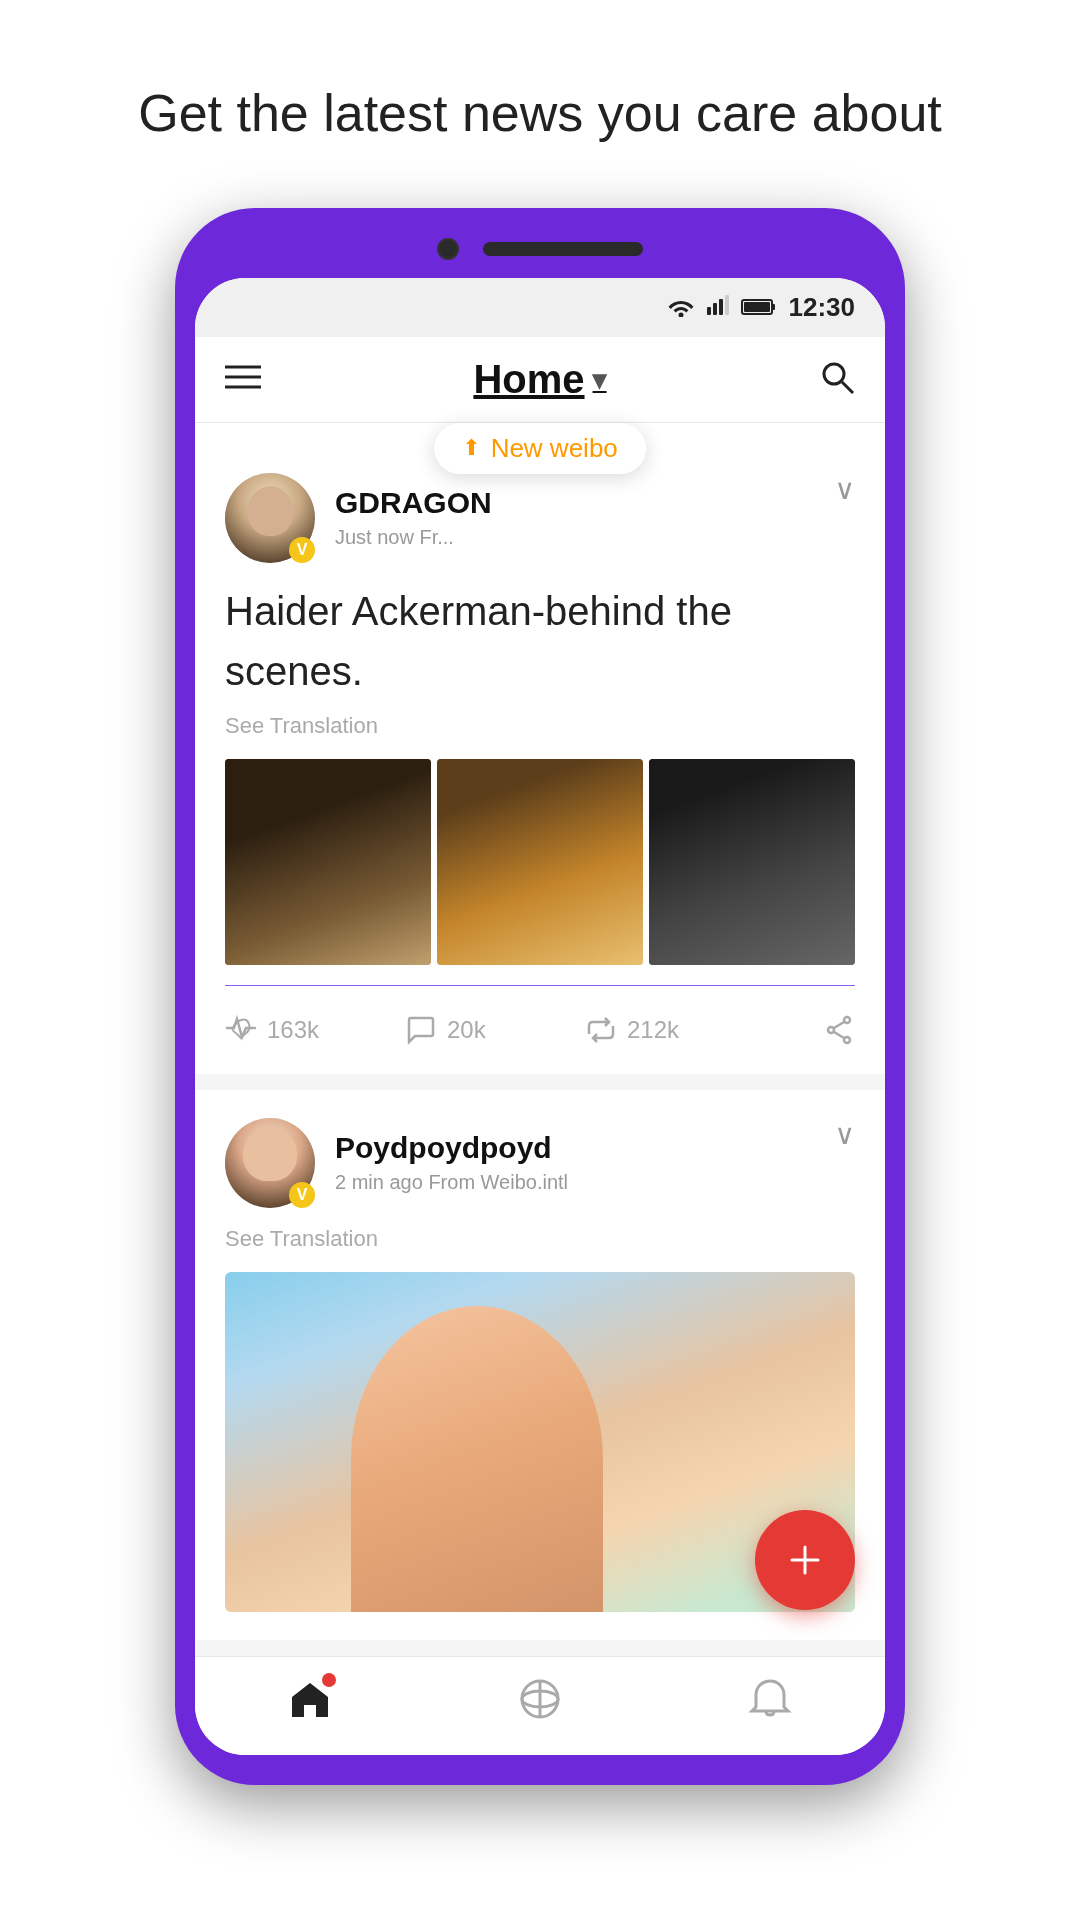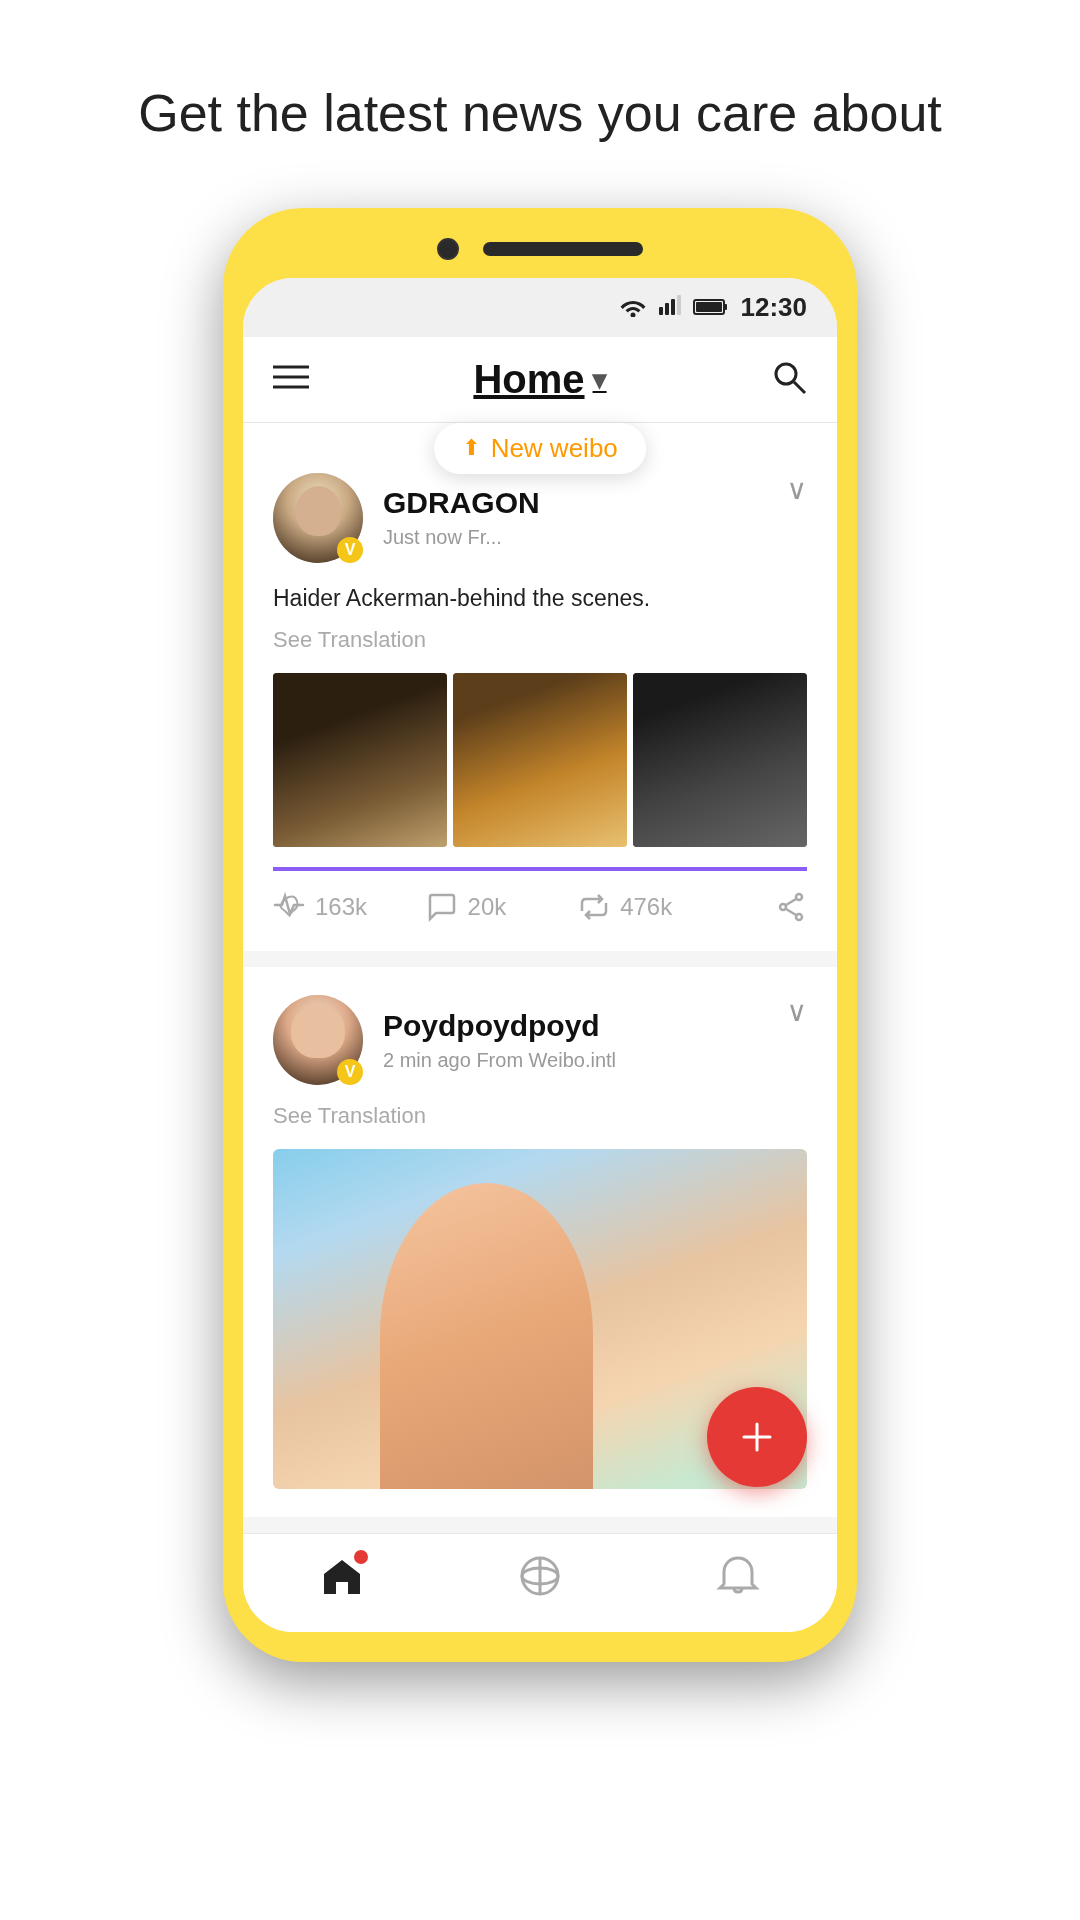--- a/index.html
+++ b/index.html
@@ -25,8 +25,8 @@
 
     
     .phone-shell {
-      width: 634px;
-      background: #fde047;
+      width: 730px;
+      background: #6d28d9;
       border-radius: 80px;
       padding: 30px 20px;
       box-shadow: 0 20px 60px rgba(0,0,0,0.4);

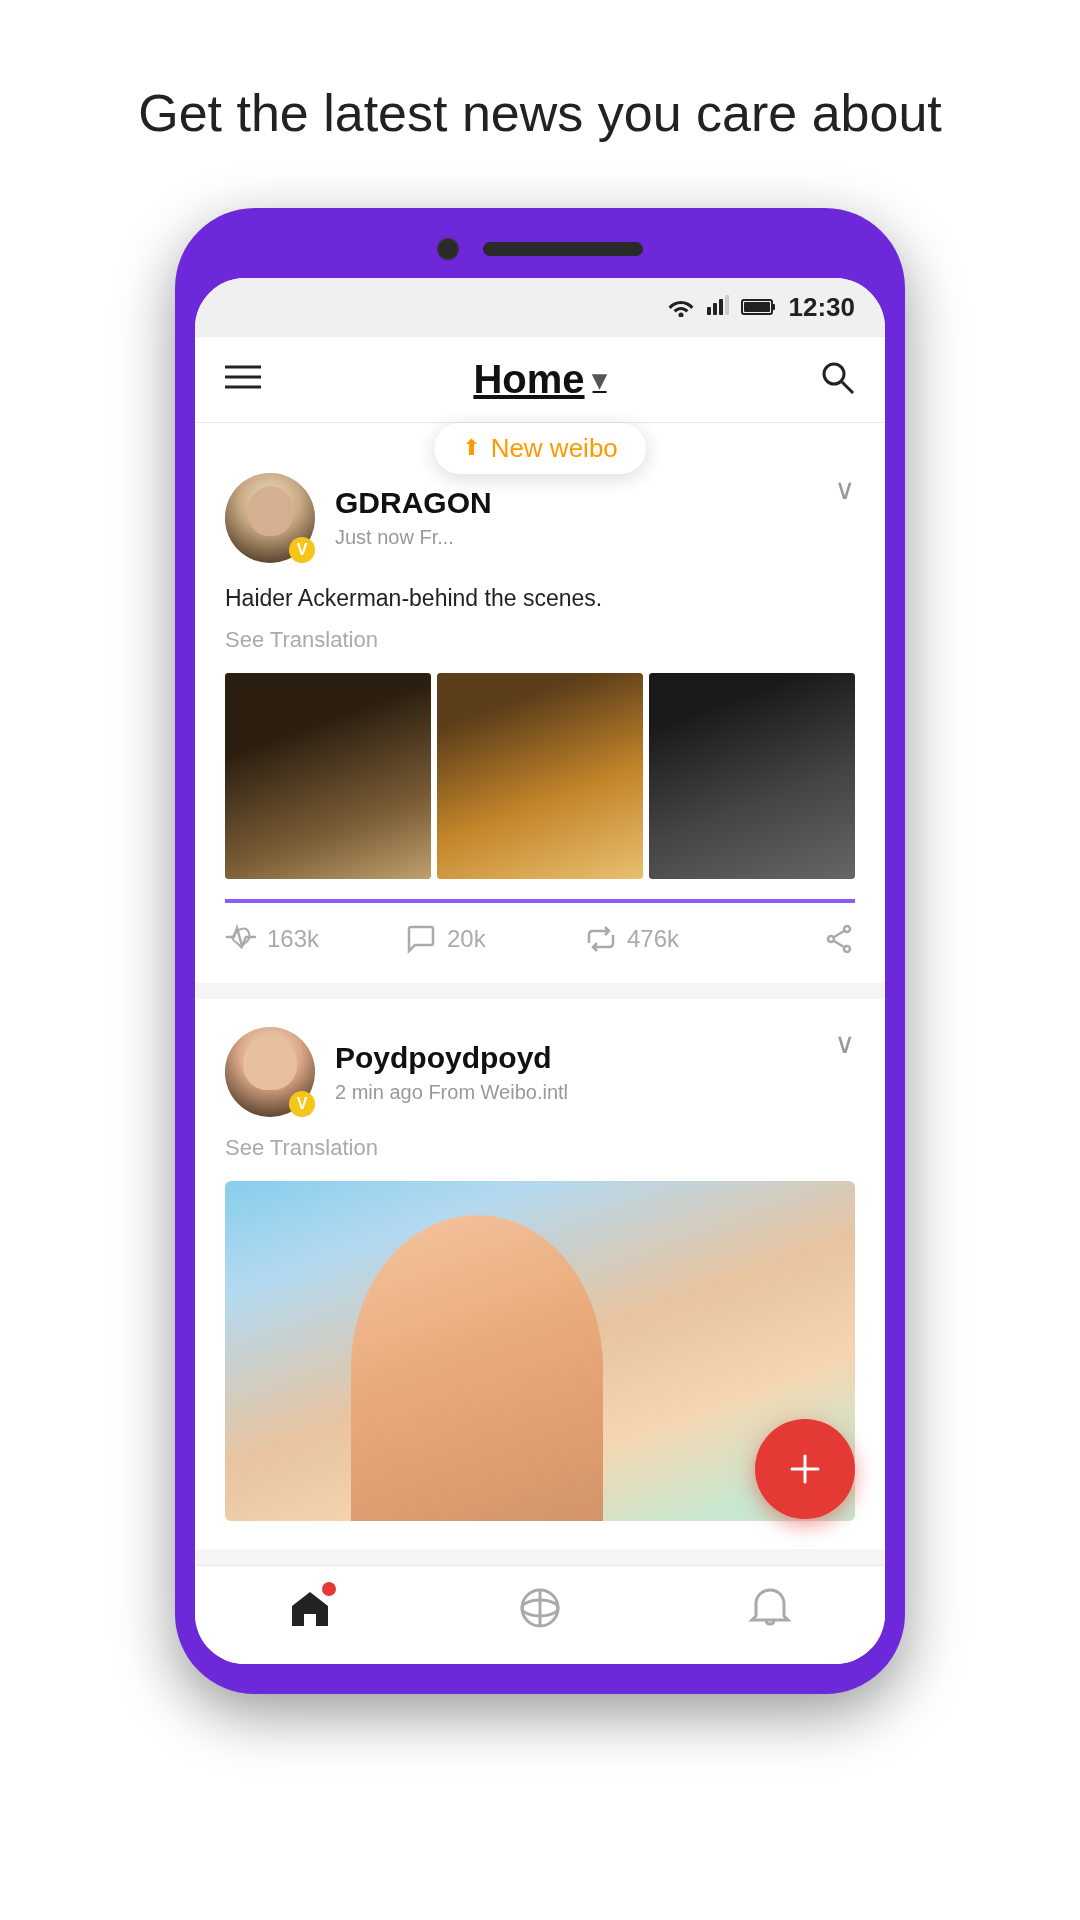--- a/index.html
+++ b/index.html
@@ -210,7 +210,7 @@
     }
 
     .post-content {
-      font-size: 23px;
+      font-size: 40px;
       color: #222;
       margin-bottom: 12px;
       line-height: 1.5;

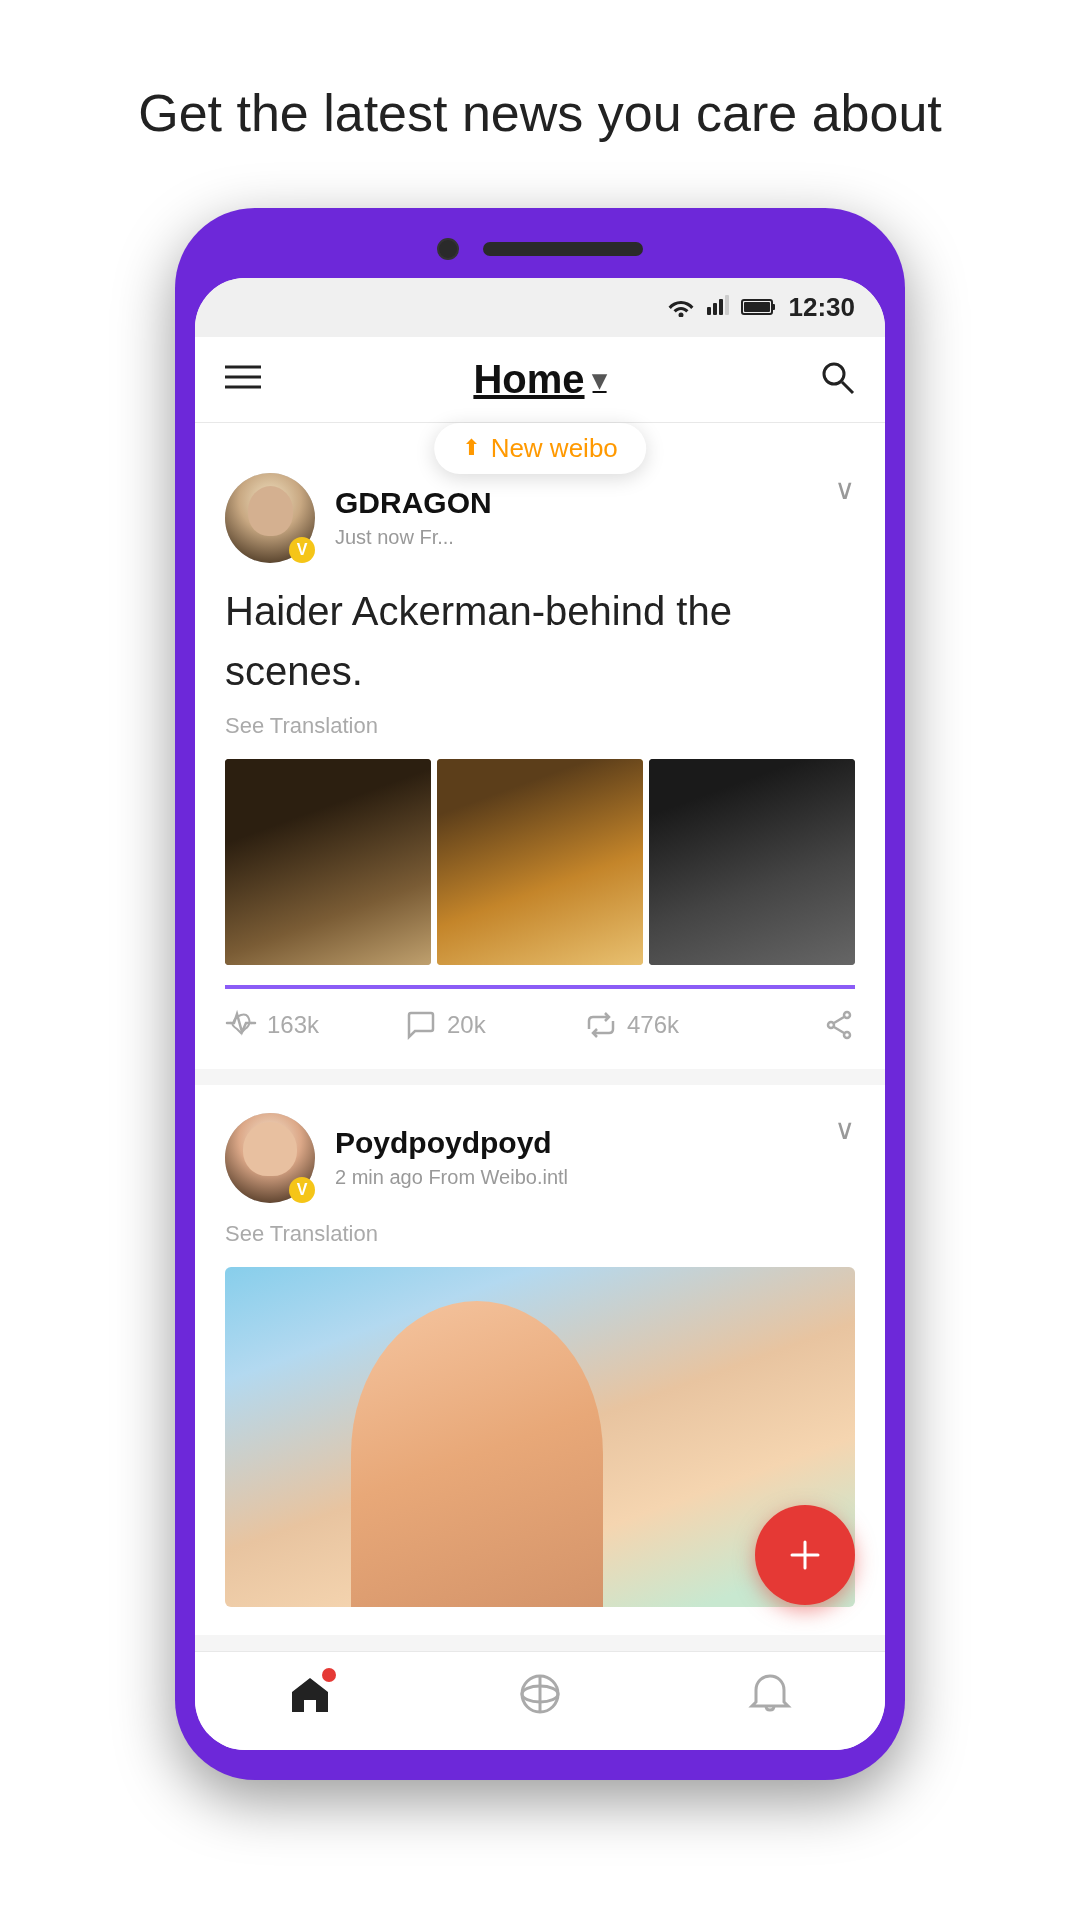--- a/index.html
+++ b/index.html
@@ -279,8 +279,8 @@
       display: flex;
       align-items: center;
       gap: 0;
-      padding-top: 20px;
-      border-top: 4px solid #8b5cf6;
+      padding-top: 28px;
+      border-top: 1px solid #8b5cf6;
     }
     .action-item {
       display: flex;

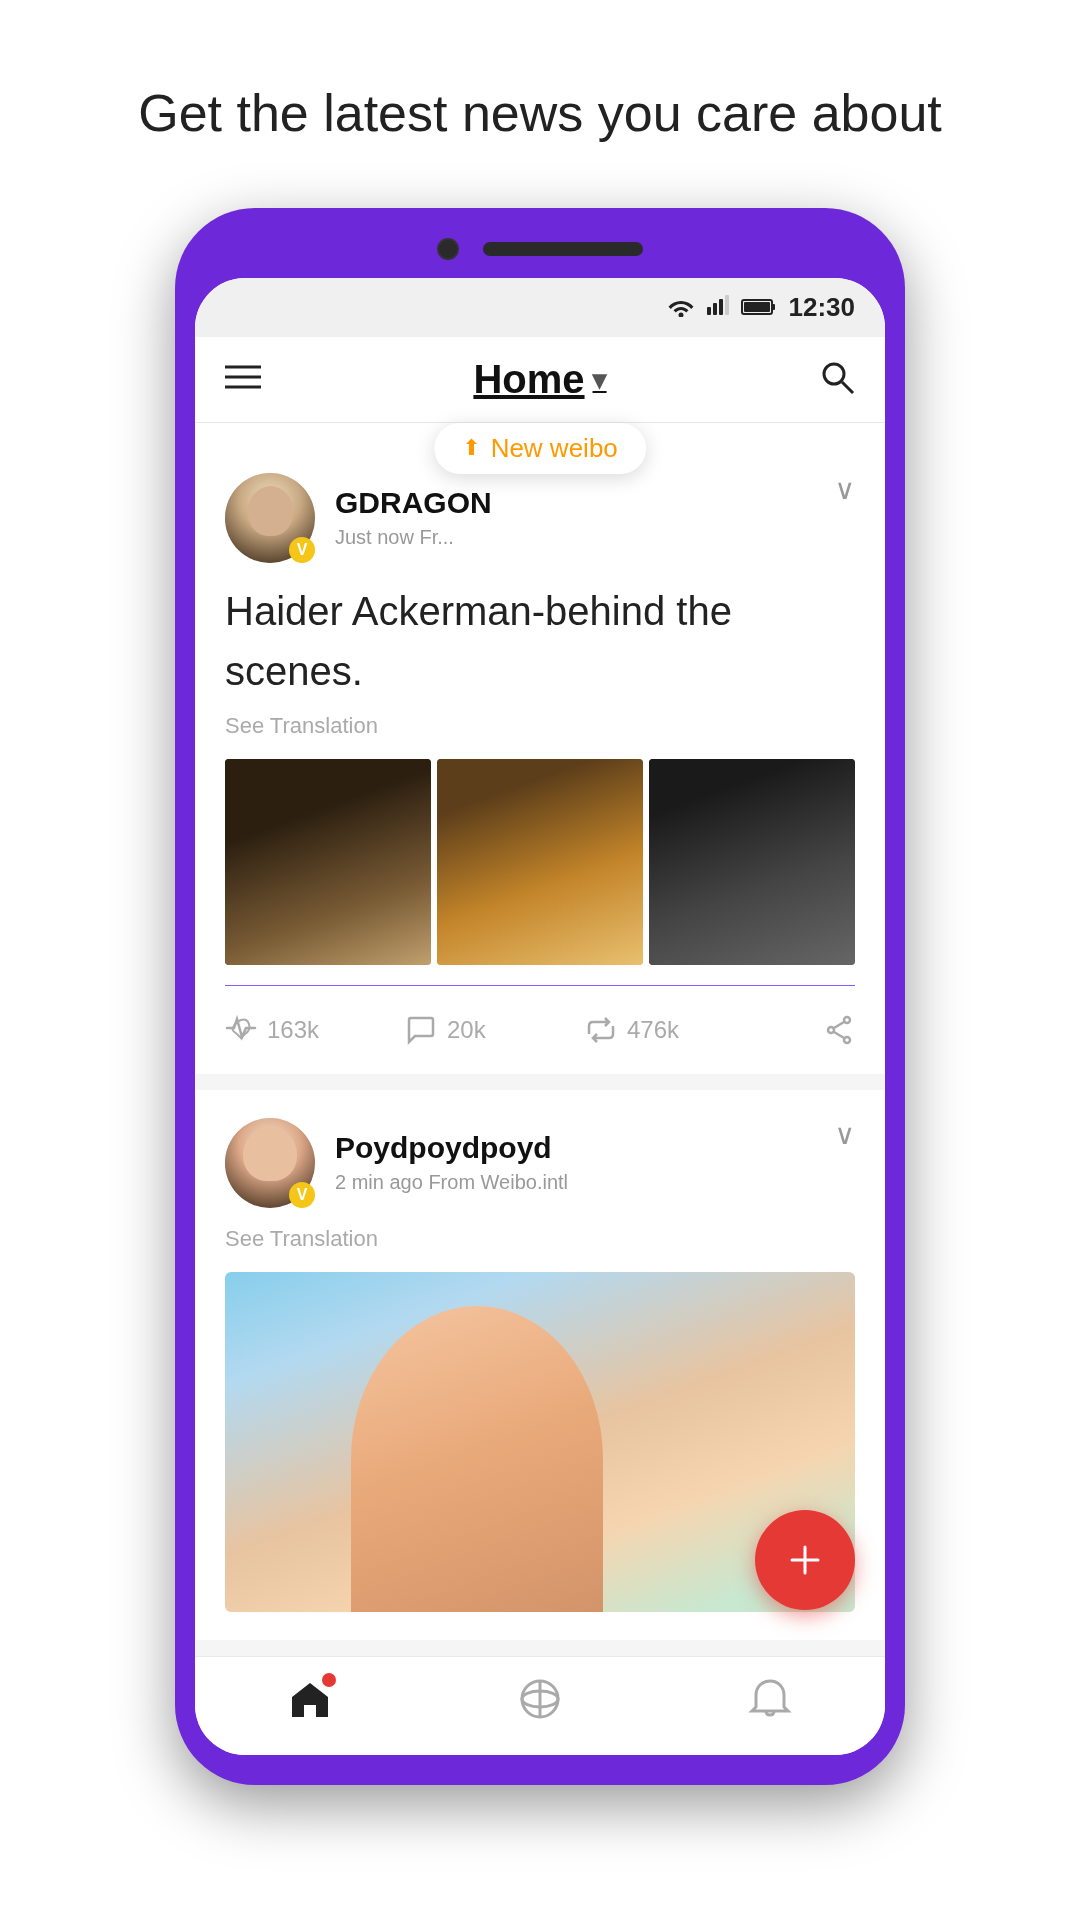--- a/index.html
+++ b/index.html
@@ -508,7 +508,7 @@
                 <path d="M4 20 L4 12 Q4 8 8 8 L24 8 M20 4 L24 8 L20 12"></path>
                 <path d="M28 12 L28 20 Q28 24 24 24 L8 24 M12 28 L8 24 L12 20"></path>
               </svg>
-              <span>476k</span>
+              <span>212k</span>
             </div>
             <div class="action-item action-share">
               <svg viewBox="0 0 32 32" fill="none" stroke="#aaa" stroke-width="2.5">

